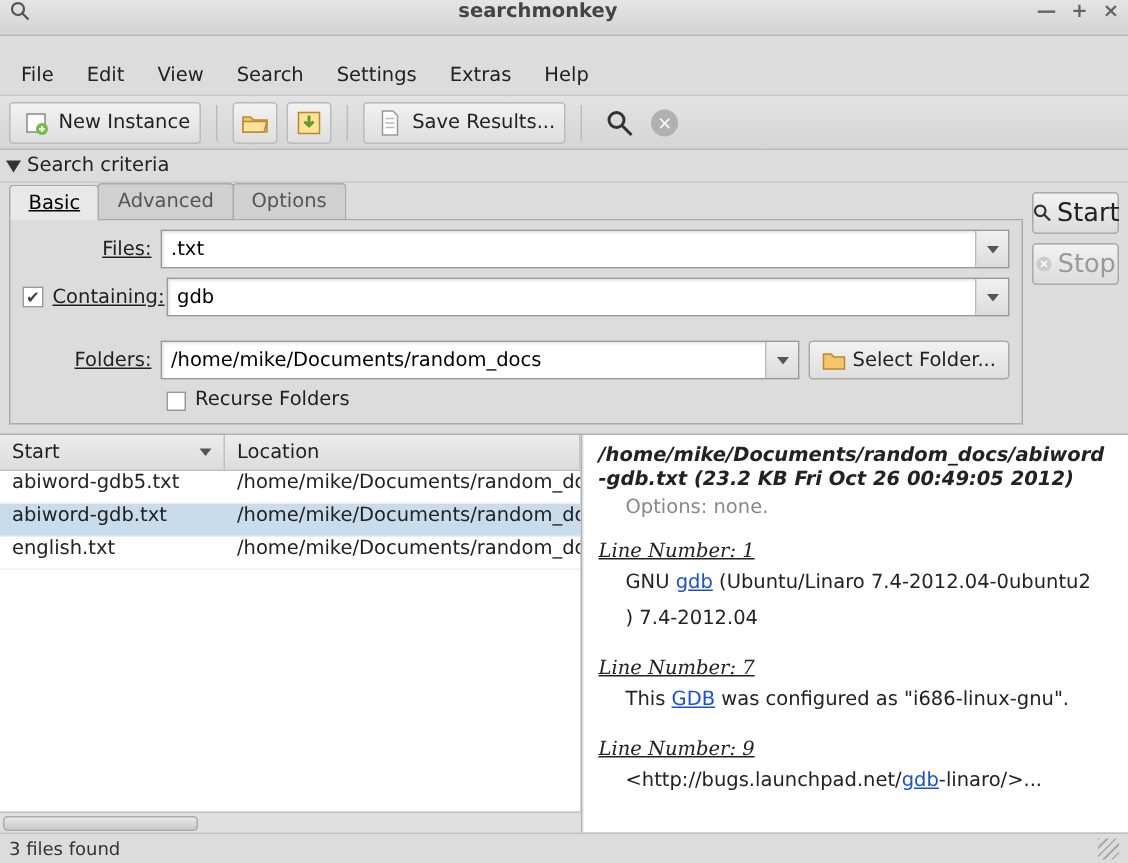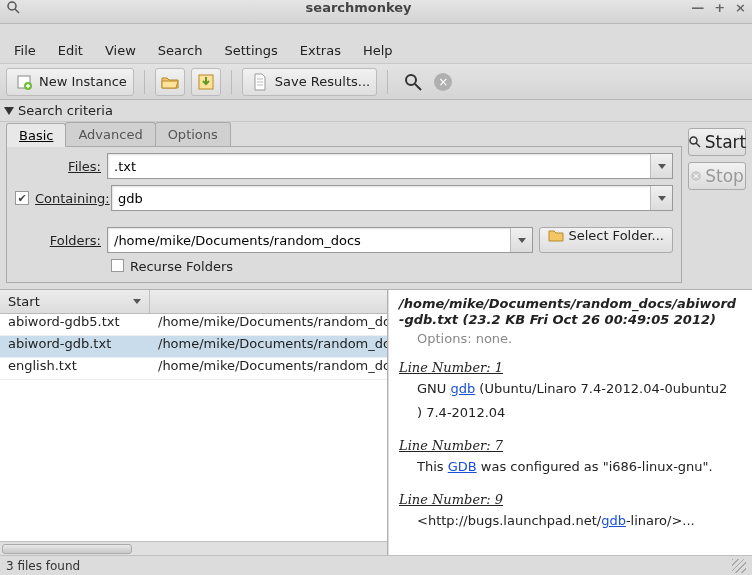--- a/index.html
+++ b/index.html
@@ -48,7 +48,7 @@
   .combo input { flex: 1; border: none; padding: 0 6px; font-size: 13px; outline: none; background: transparent; }
   .combo .dd { width: 22px; border-left: 1px solid #bbb; background: linear-gradient(#f0f0f0,#dcdcdc); display: flex; align-items: center; justify-content: center; cursor: pointer; }
   .tri-sm { width: 0; height: 0; border-left: 4px solid transparent; border-right: 4px solid transparent; border-top: 5px solid #555; }
-  .btn { height: 26px; padding: 0 8px; display: flex; gap: 4px; border: 1px solid #aaa; border-radius: 3px; background: linear-gradient(#f2f2f2,#dedede); cursor: pointer; font-size: 13px; }
+  .btn { height: 26px; padding: 0 8px; display: flex; align-items: center; gap: 4px; border: 1px solid #aaa; border-radius: 3px; background: linear-gradient(#f2f2f2,#dedede); cursor: pointer; font-size: 13px; }
   .recurse-row { display: flex; align-items: flex-start; gap: 6px; margin-left: 96px; }
   .chkbox-empty { width: 13px; height: 13px; border: 1px solid #999; background: #fff; }
 

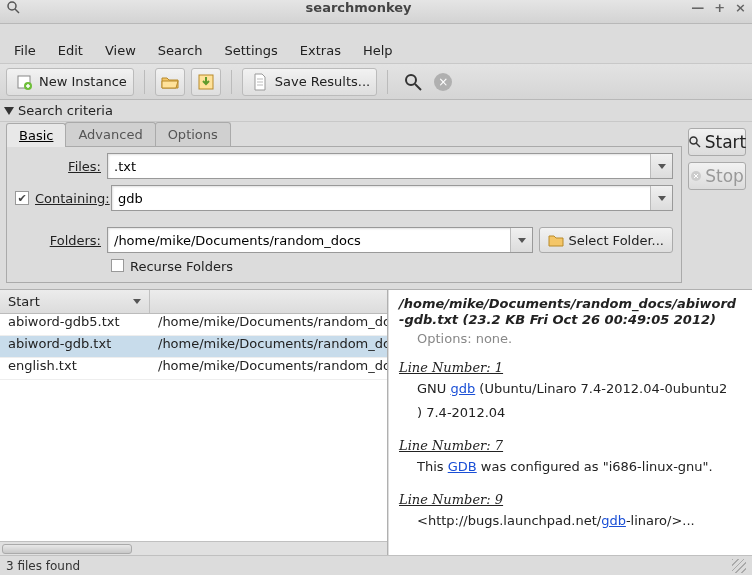--- a/index.html
+++ b/index.html
@@ -49,7 +49,7 @@
   .combo .dd { width: 22px; border-left: 1px solid #bbb; background: linear-gradient(#f0f0f0,#dcdcdc); display: flex; align-items: center; justify-content: center; cursor: pointer; }
   .tri-sm { width: 0; height: 0; border-left: 4px solid transparent; border-right: 4px solid transparent; border-top: 5px solid #555; }
   .btn { height: 26px; padding: 0 8px; display: flex; align-items: center; gap: 4px; border: 1px solid #aaa; border-radius: 3px; background: linear-gradient(#f2f2f2,#dedede); cursor: pointer; font-size: 13px; }
-  .recurse-row { display: flex; align-items: flex-start; gap: 6px; margin-left: 96px; }
+  .recurse-row { display: flex; align-items: flex-end; gap: 6px; margin-left: 96px; }
   .chkbox-empty { width: 13px; height: 13px; border: 1px solid #999; background: #fff; }
 
   

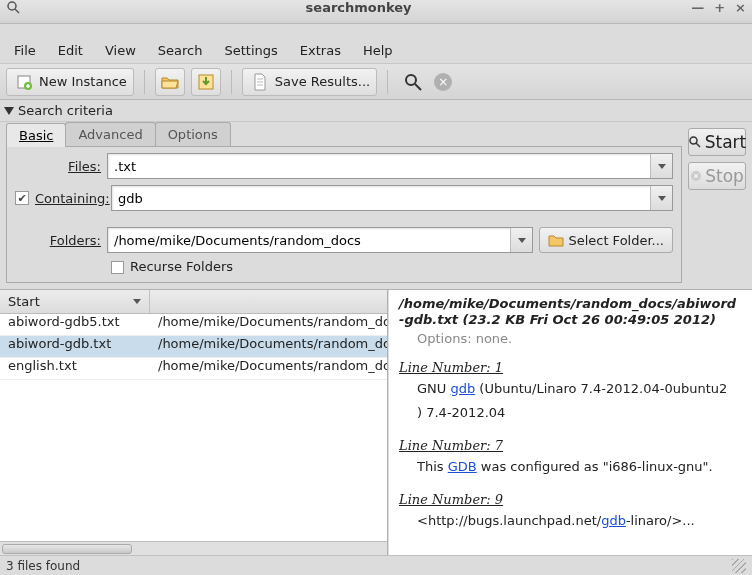--- a/index.html
+++ b/index.html
@@ -246,6 +246,9 @@
         <span>Start</span>
         <span class="tri-sm"></span>
       </div>
+      <div class="col" style="flex:1">
+        <span>Location</span>
+      </div>
     </div>
     <div class="rows">
       <div class="trow">

